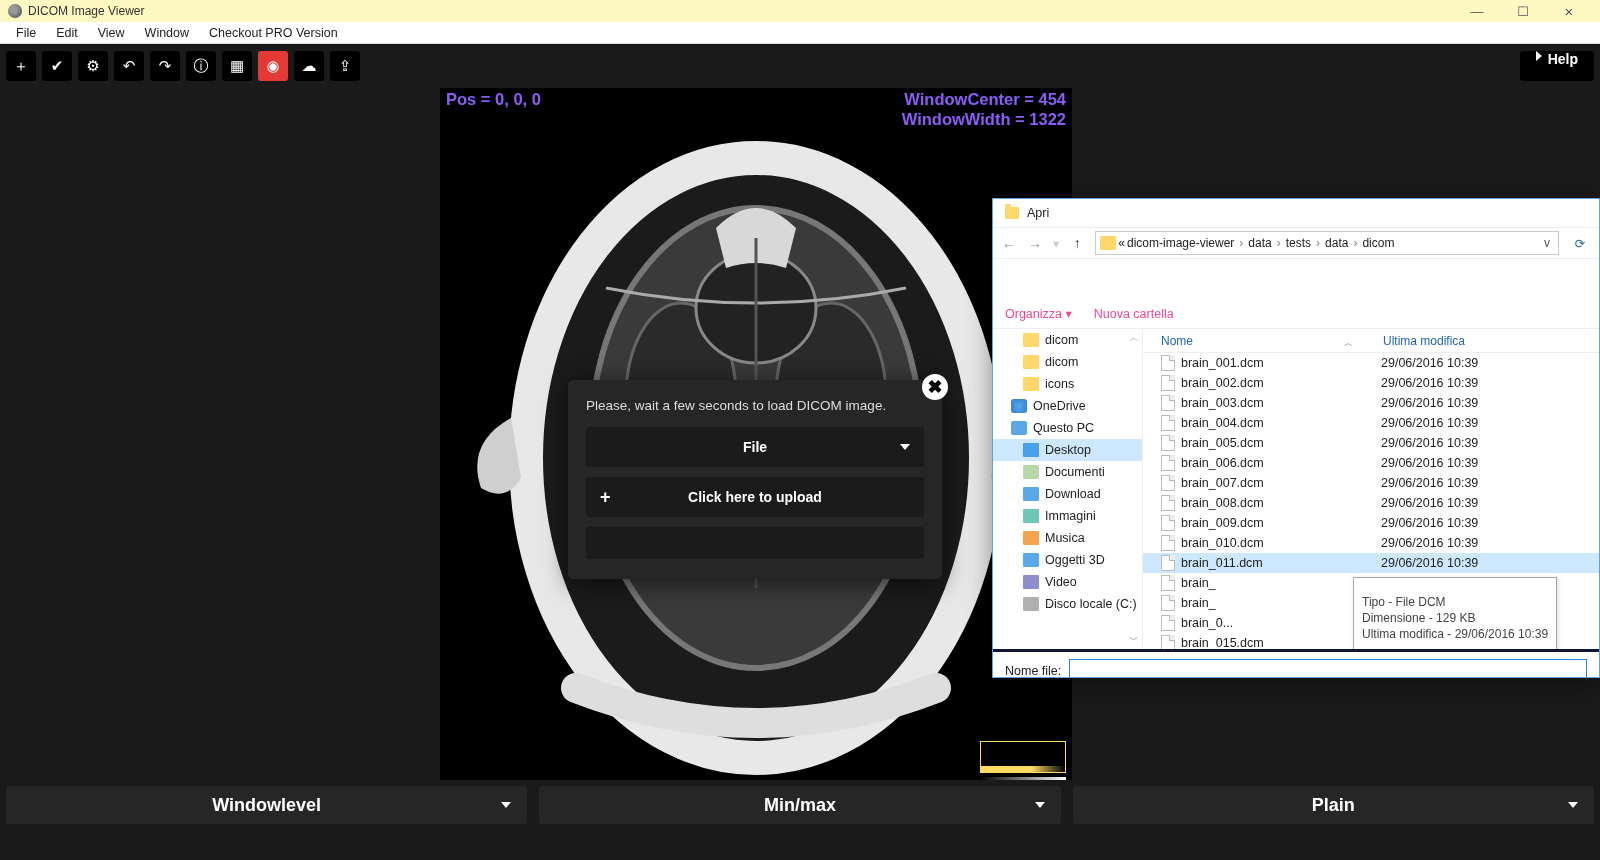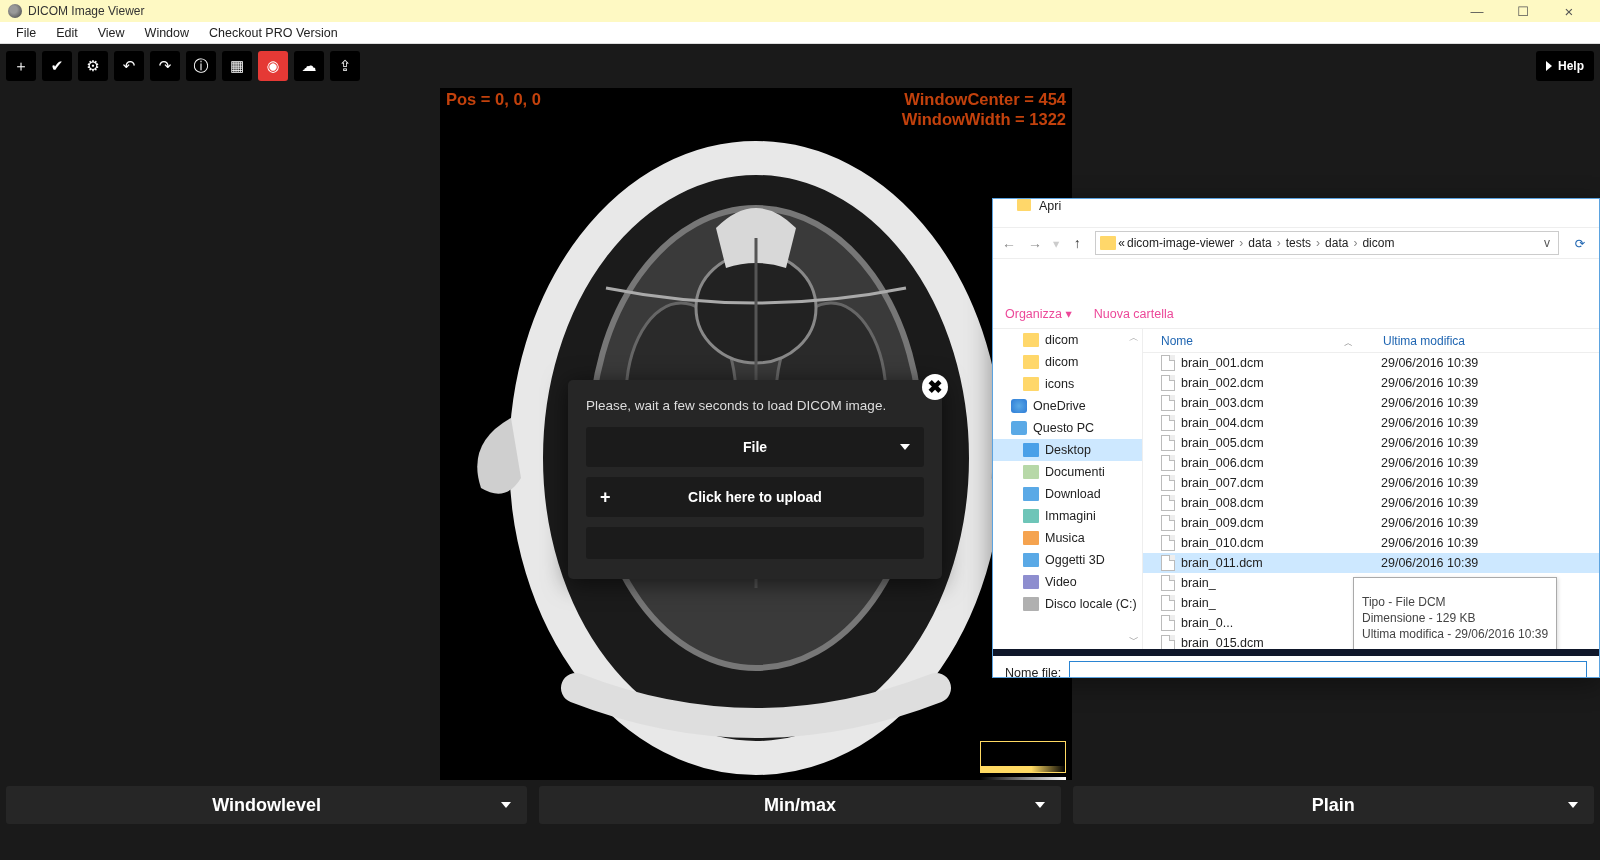--- a/index.html
+++ b/index.html
@@ -22,7 +22,7 @@
 .tool-btn { width: 30px; height: 30px; background: #000; border-radius: 3px; display:flex; align-items:center; justify-content:center; color:#fff; font-size:15px; cursor:default; }
 .tool-btn.red { background:#e53935; }
 .toolbar .spacer { flex:1; }
-.help-btn { height:30px; background:#000; border-radius:3px; display:flex; align-items:center; padding: 0 10px; gap:6px; color:#fff; font-size:12px; font-weight:600; }
+.help-btn { height:30px; background:#000; border-radius:3px; display:flex; align-items:flex-start; padding: 0 16px; gap:6px; color:#fff; font-size:14px; font-weight:600; }
 
 
 .canvas-area { position: relative; width: 1600px; height: calc(860px - 22px - 22px - 44px - 50px - 30px); background:#1a1a1a; }

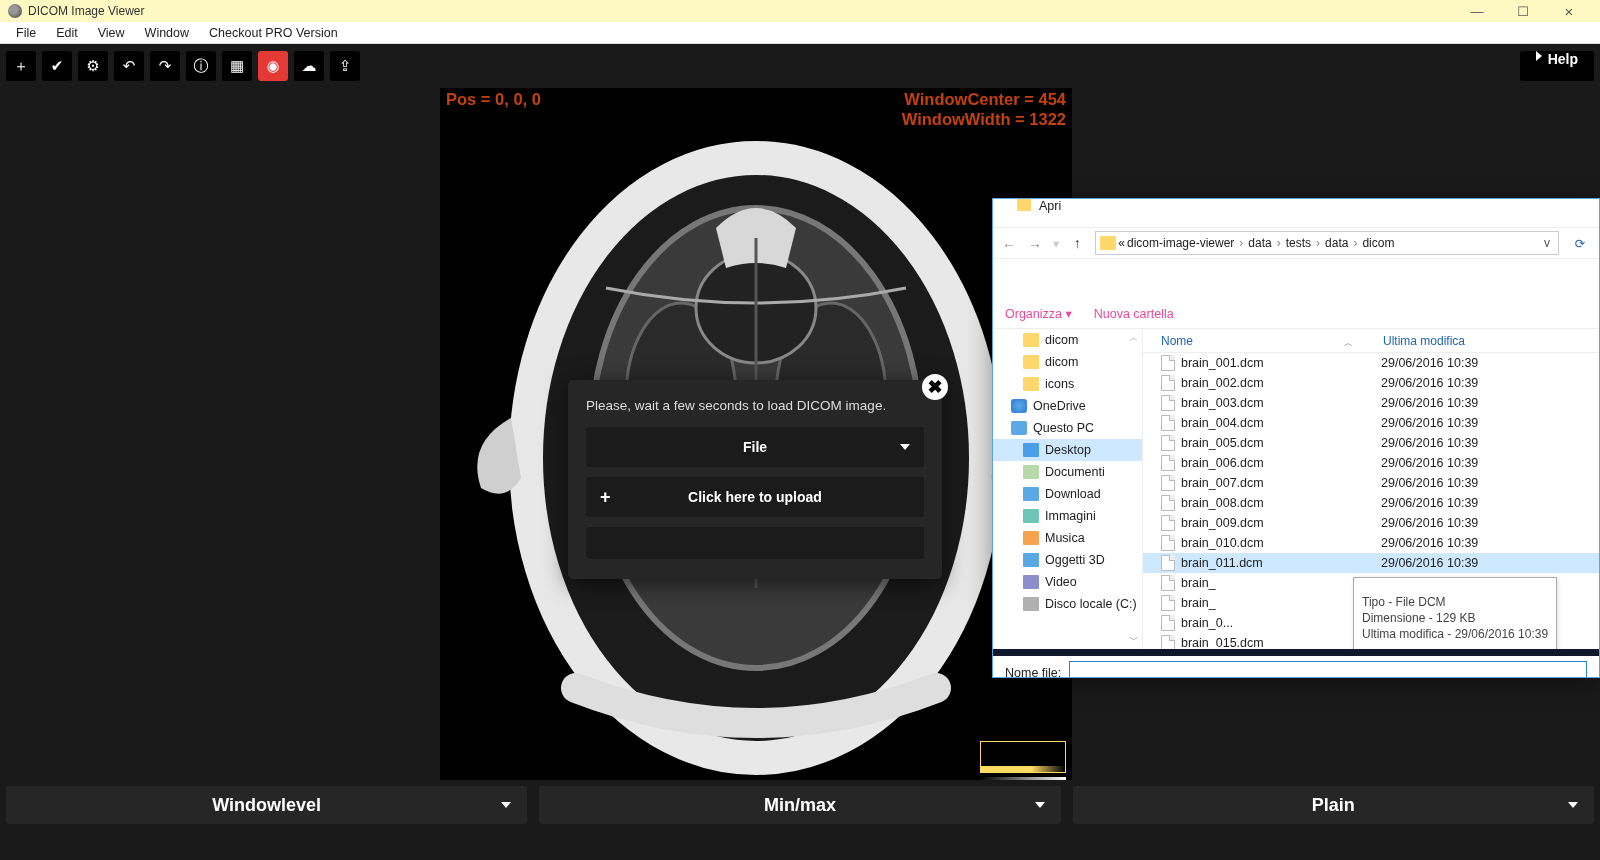--- a/index.html
+++ b/index.html
@@ -27,7 +27,7 @@
 
 .canvas-area { position: relative; width: 1600px; height: calc(860px - 22px - 22px - 44px - 50px - 30px); background:#1a1a1a; }
 .image-panel { position:absolute; left:440px; top:0; width:632px; height:718px; background:#000; }
-.overlay-text { position:absolute; color:#c2410c; font-size:16.5px; font-weight:600; font-family: Arial, sans-serif; }
+.overlay-text { position:absolute; color:#8b5cf6; font-size:16.5px; font-weight:600; font-family: Arial, sans-serif; }
 .pos-text { left:6px; top:2px; }
 .wc-text { right:6px; top:2px; }
 .ww-text { right:6px; top:22px; text-align:right; }

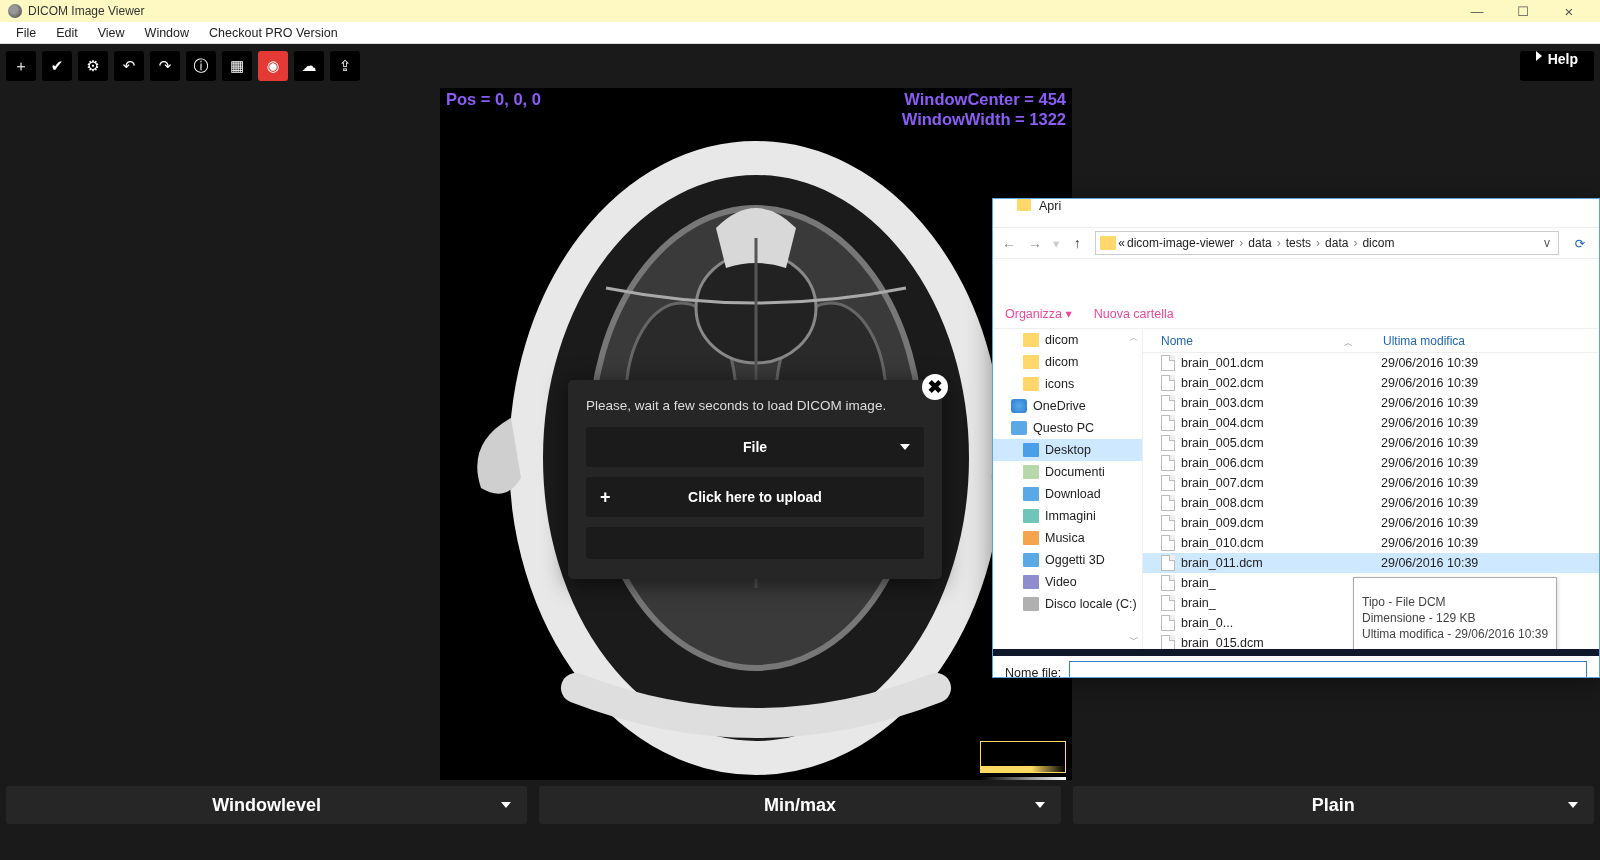--- a/index.html
+++ b/index.html
@@ -58,7 +58,7 @@
 
 
 .file-dialog { position:absolute; left:992px; top:110px; width:608px; height:480px; background:#fff; border:1px solid #5ba3e0; box-shadow:0 6px 24px rgba(0,0,0,.4); font-size:12.5px; color:#222; overflow:hidden; }
-.fd-title { height:28px; display:flex; align-items:flex-start; padding:0 24px; gap:8px; }
+.fd-title { height:28px; display:flex; align-items:center; padding:0 12px; gap:8px; }
 .fd-title .folder-icon { width:14px; height:12px; background:#ffd76a; border-radius:1px; position:relative; }
 .fd-title .folder-icon::before { content:""; position:absolute; top:-3px; left:0; width:6px; height:3px; background:#ffd76a; border-radius:1px 1px 0 0; }
 .fd-nav { height:32px; display:flex; align-items:center; padding:0 8px; gap:10px; border-top:1px solid #eee; border-bottom:1px solid #eee; }

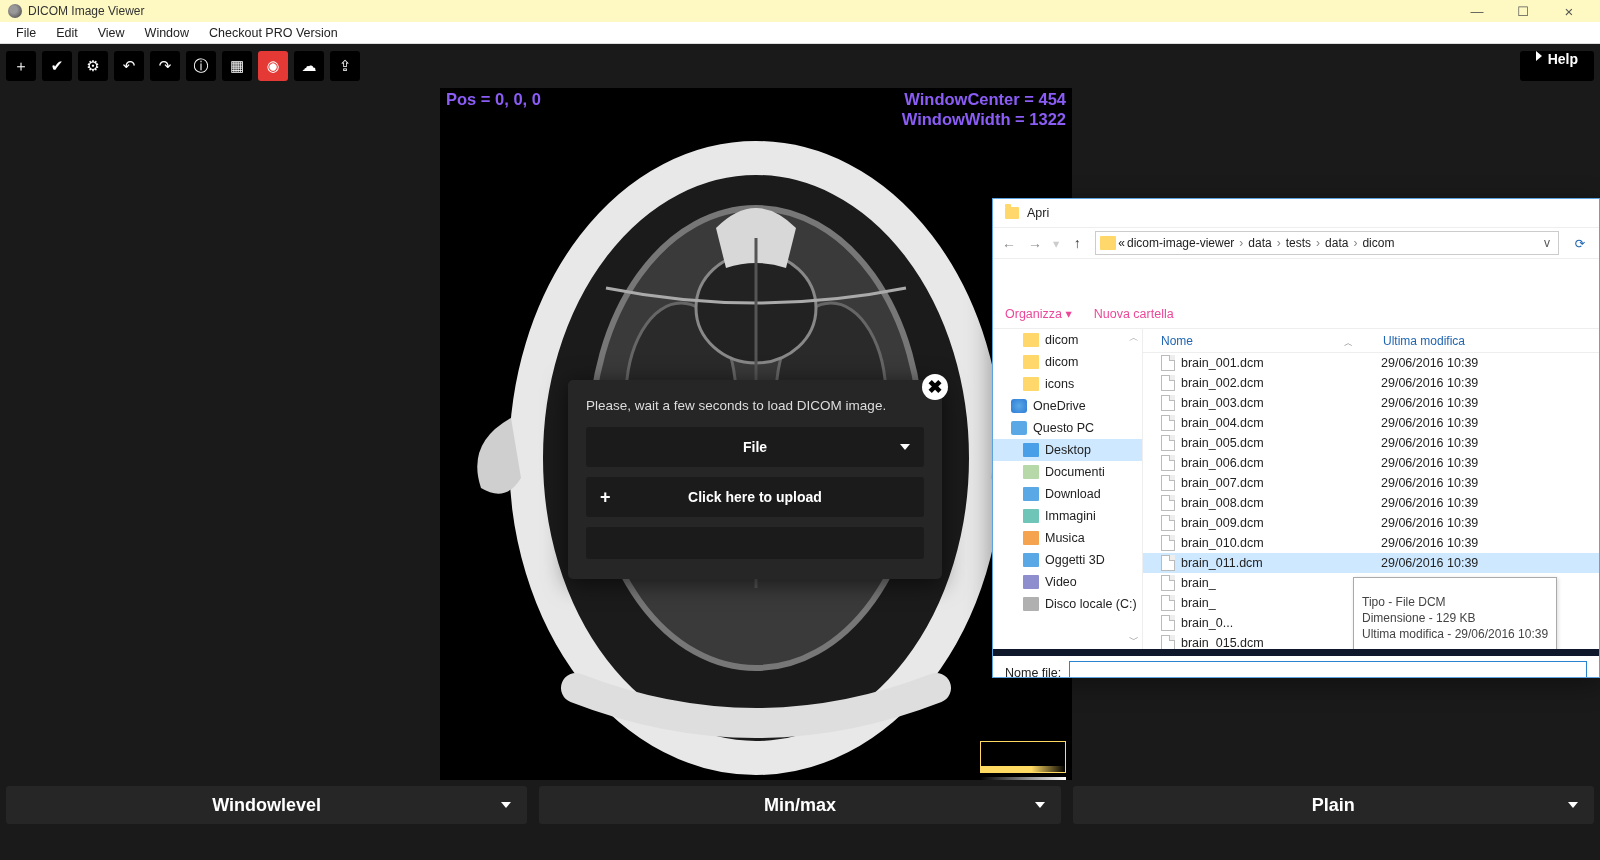--- a/index.html
+++ b/index.html
@@ -100,7 +100,7 @@
 .fd-row .fname { width:200px; white-space:nowrap; overflow:hidden; }
 .fd-row .fdate { flex:1; white-space:nowrap; color:#222; }
 .fd-tooltip { position:absolute; left:210px; top:248px; background:#fff; border:1px solid #aaa; padding:16px 8px; font-size:12px; color:#444; box-shadow:1px 1px 4px rgba(0,0,0,.15); line-height:1.35; }
-.fd-filename { height:40px; display:flex; align-items:center; padding:0 12px; gap:8px; border-top:7px solid #0f172a; }
+.fd-filename { height:40px; display:flex; align-items:center; padding:0 12px; gap:8px; border-top:3px solid #0f172a; }
 .fd-filename label { font-size:12.5px; }
 .fd-filename input { flex:1; height:24px; border:1px solid #2a84d2; padding:0 6px; font-size:12.5px; outline:none; }
 

